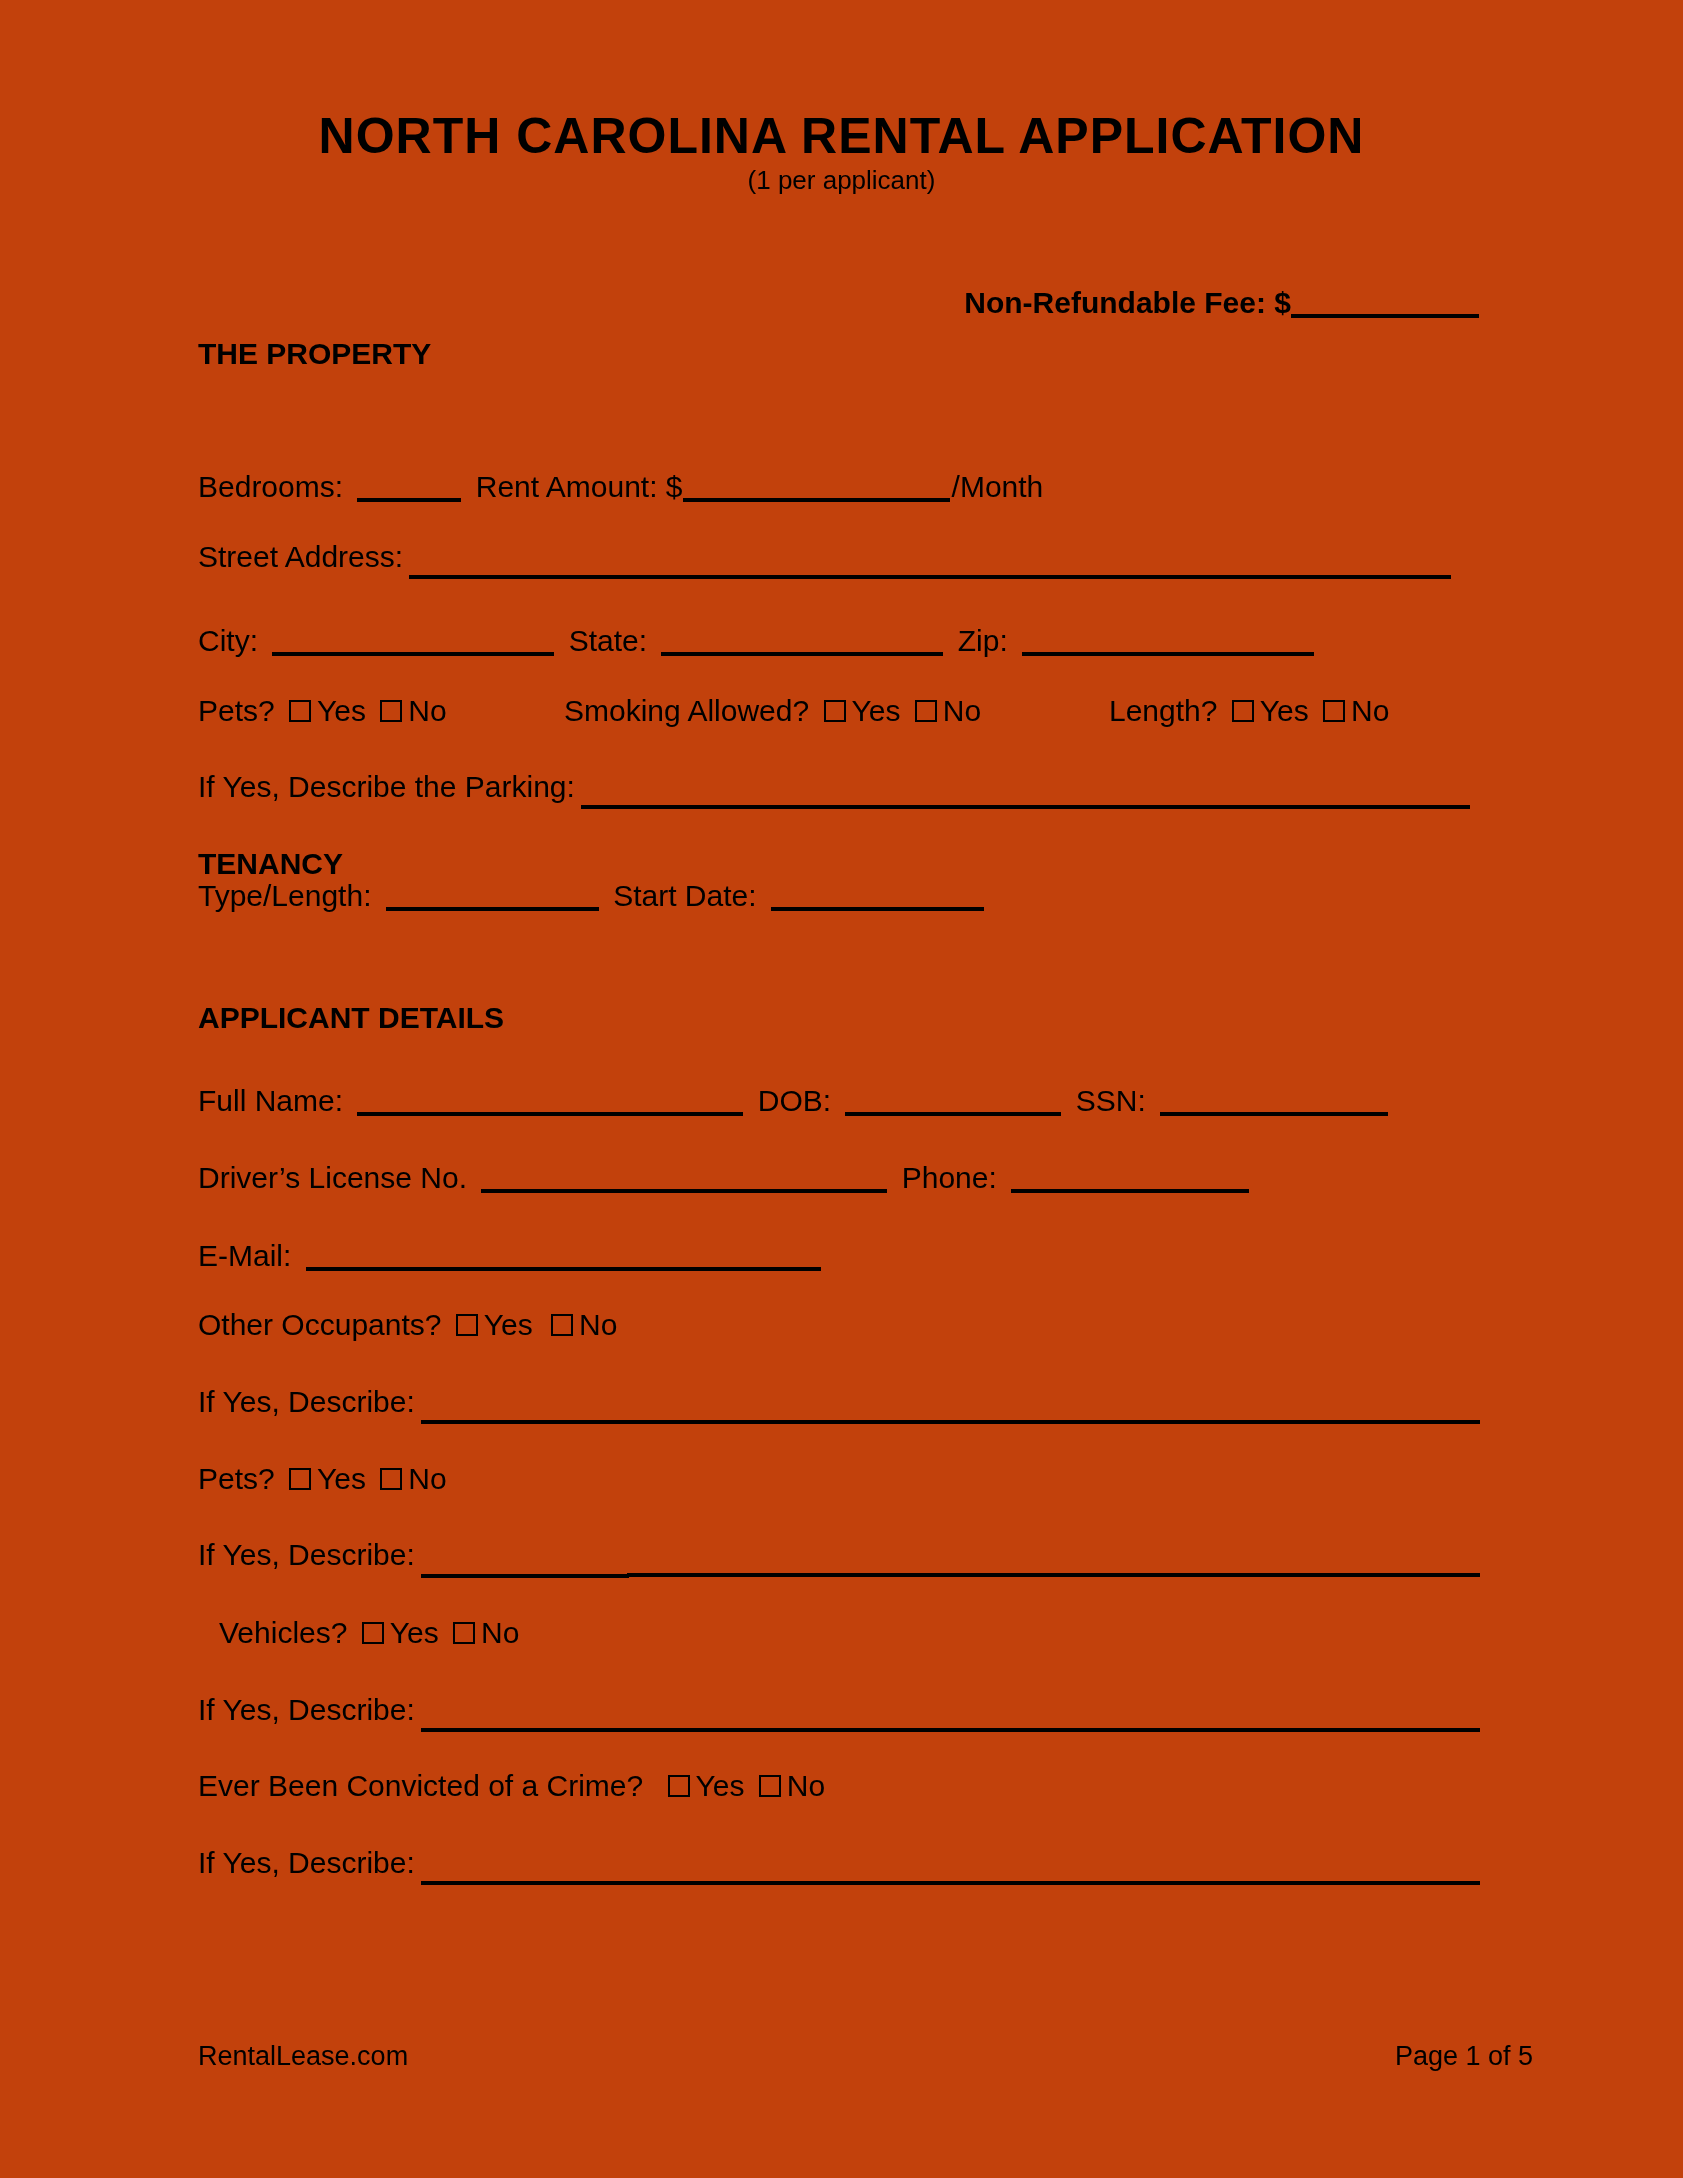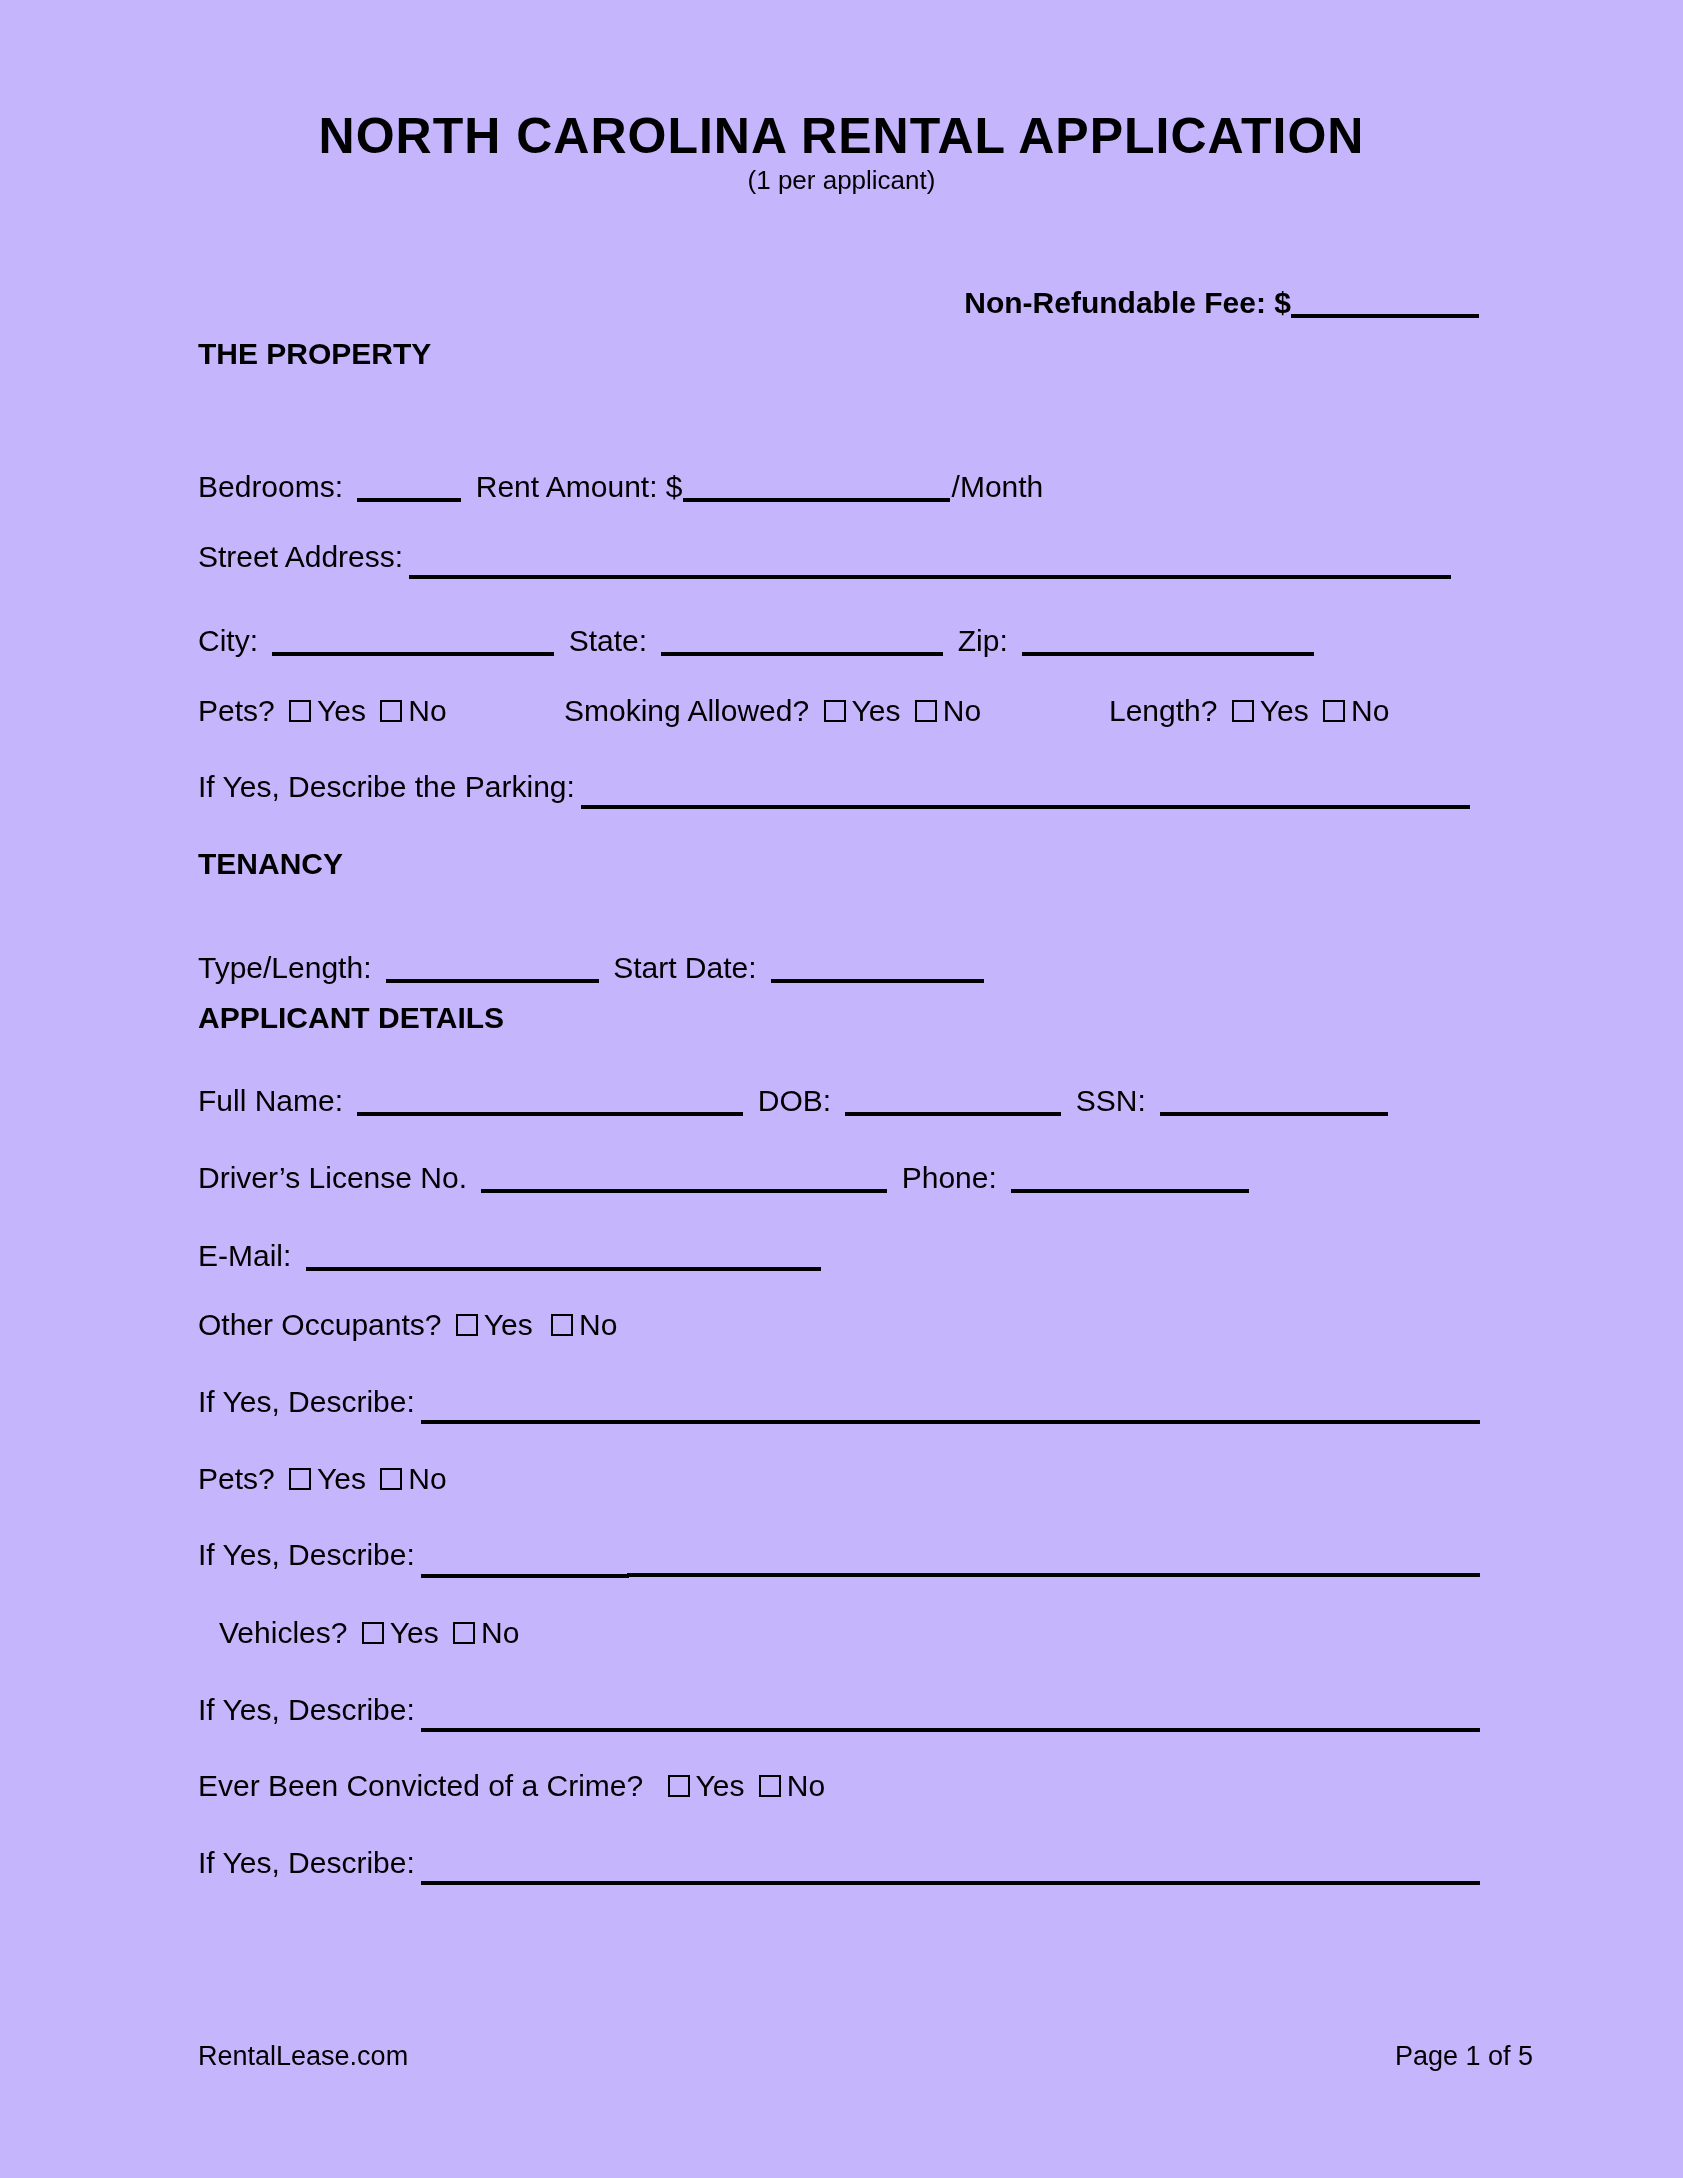--- a/index.html
+++ b/index.html
@@ -7,7 +7,7 @@
     position:relative;
     width:1683px; height:2178px;
     margin:0 auto;
-    background:#c4b5fd;
+    background:#c2410c;
     font-family:"Liberation Sans", sans-serif;
     color:#000;
     overflow:hidden;

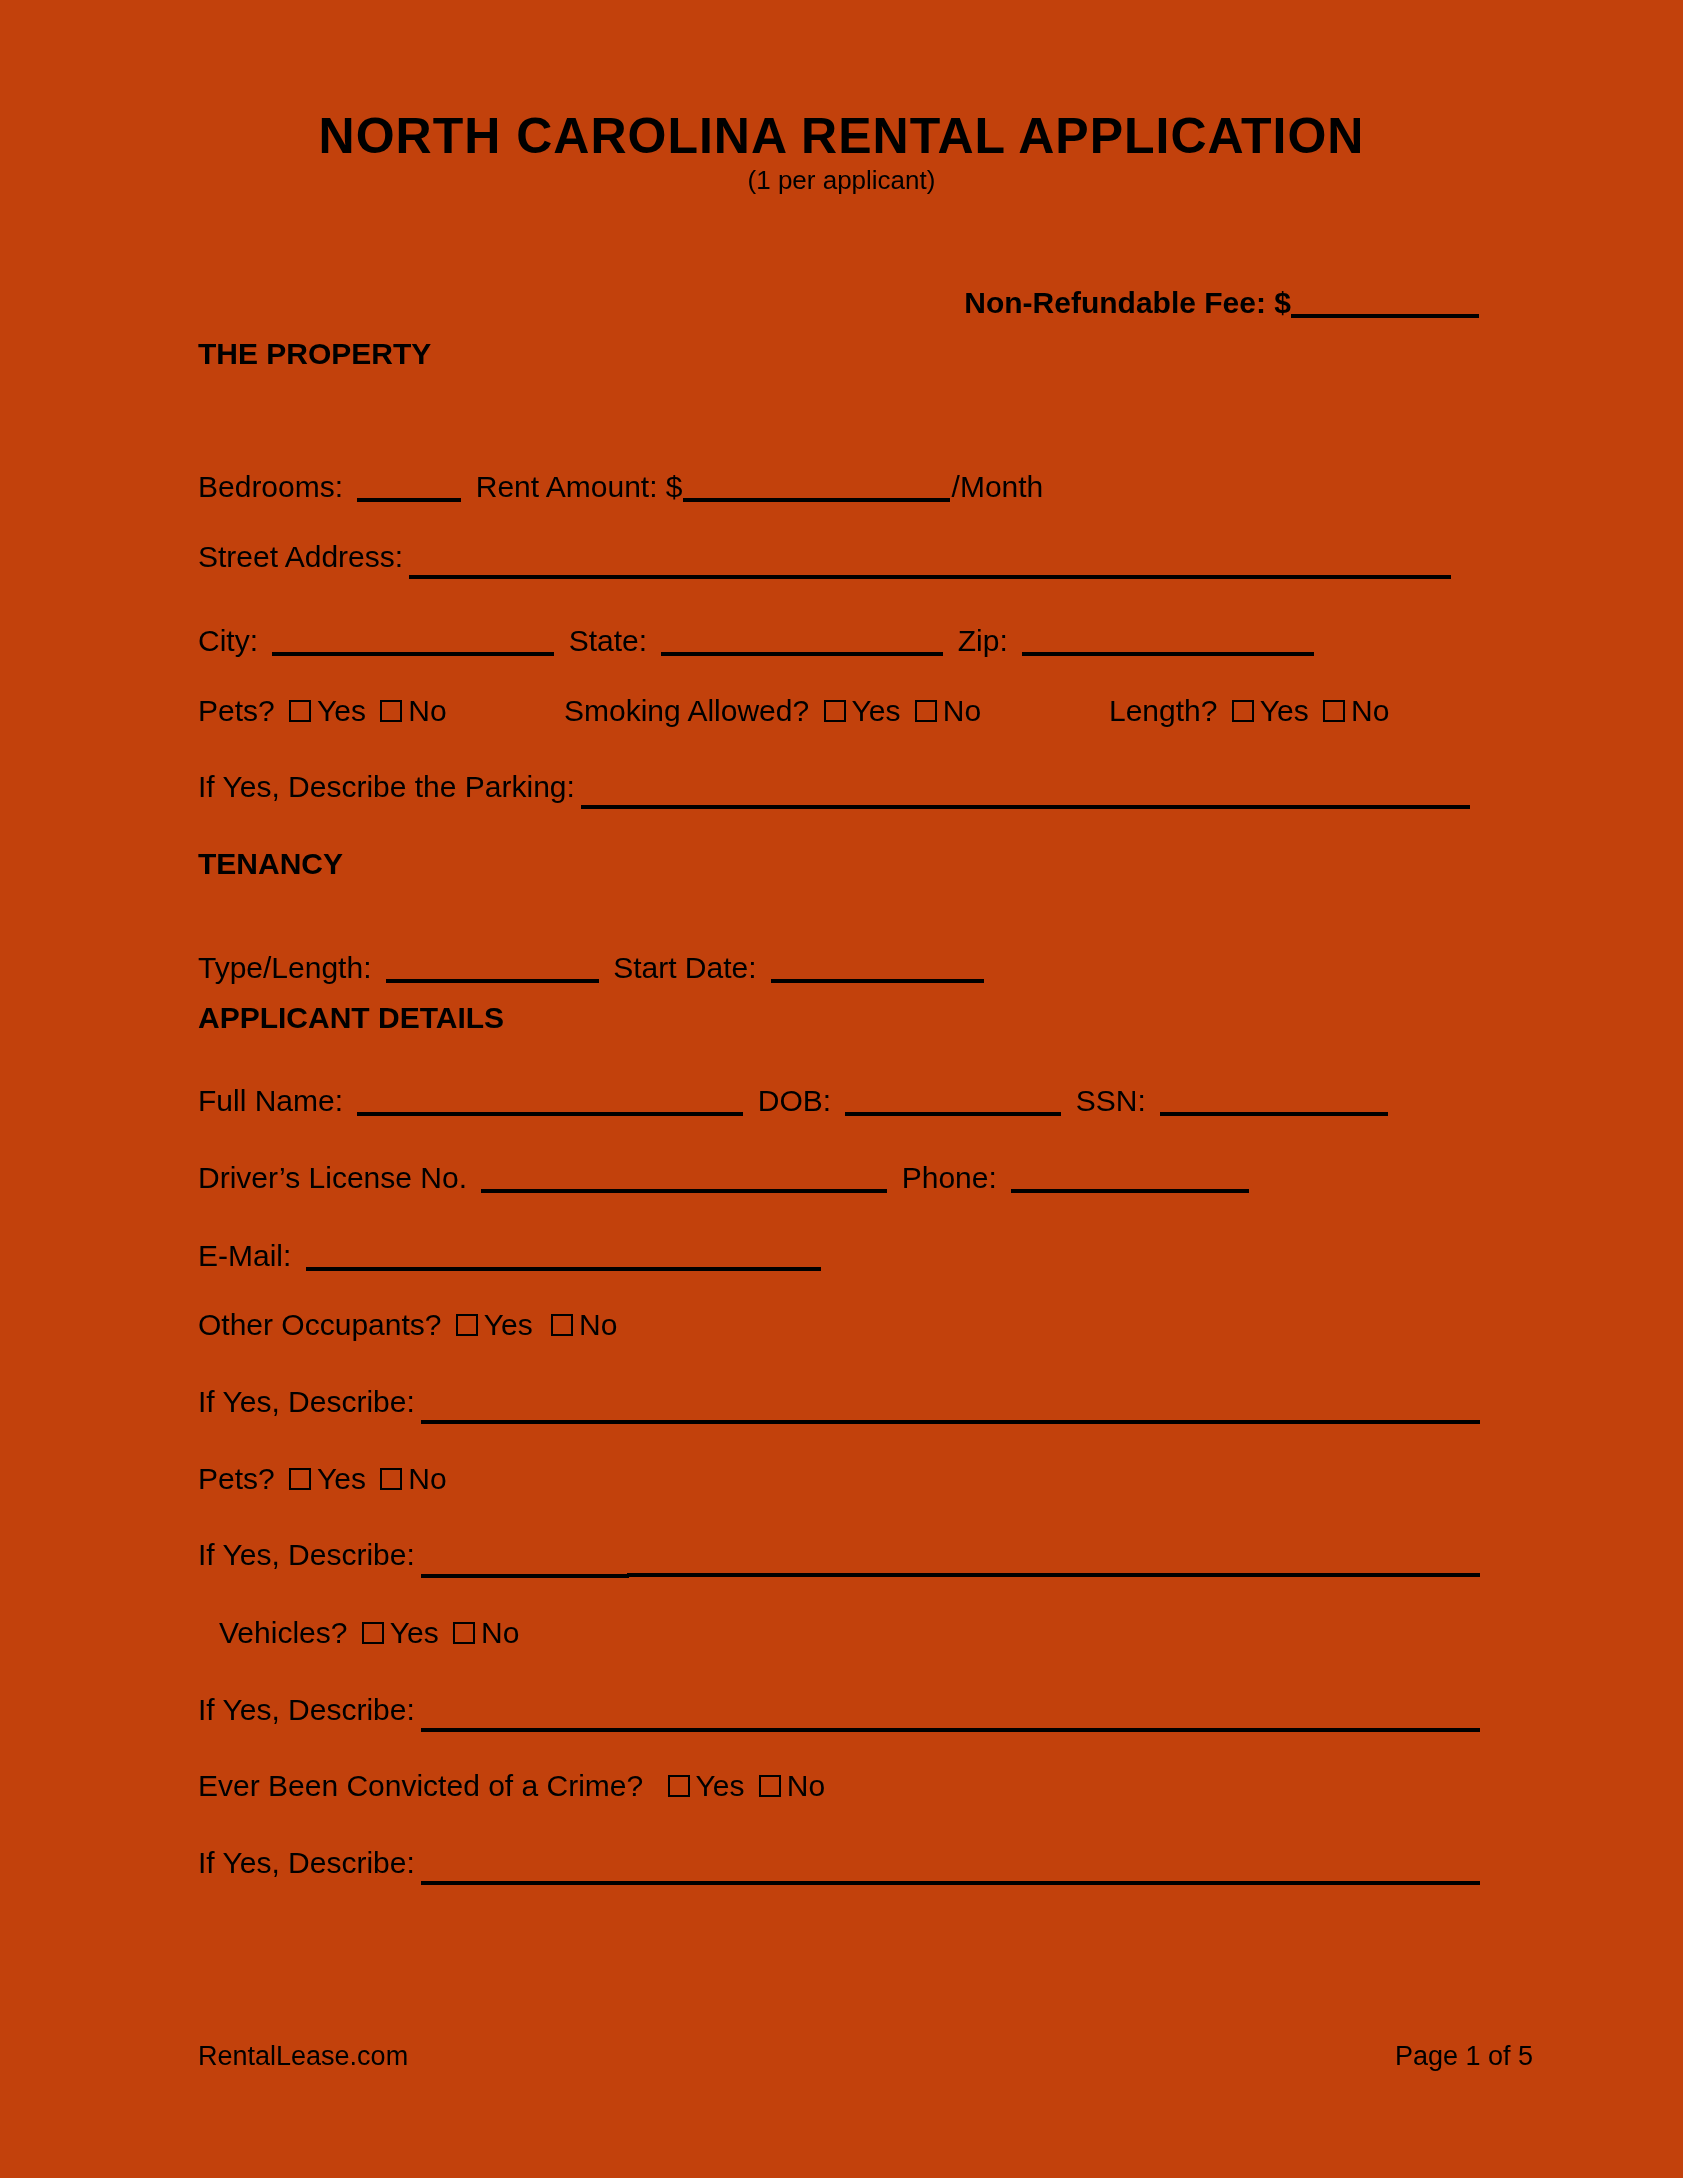--- a/index.html
+++ b/index.html
@@ -108,7 +108,7 @@
 
   <div class="row heading" style="top:847px;">TENANCY</div>
 
-  <div class="row" style="top:944px;">
+  <div class="row" style="top:872px;">
     <span>Type/Length:</span>
     <span class="ul" style="width:213px;"></span>
     <span>Start Date:</span>

